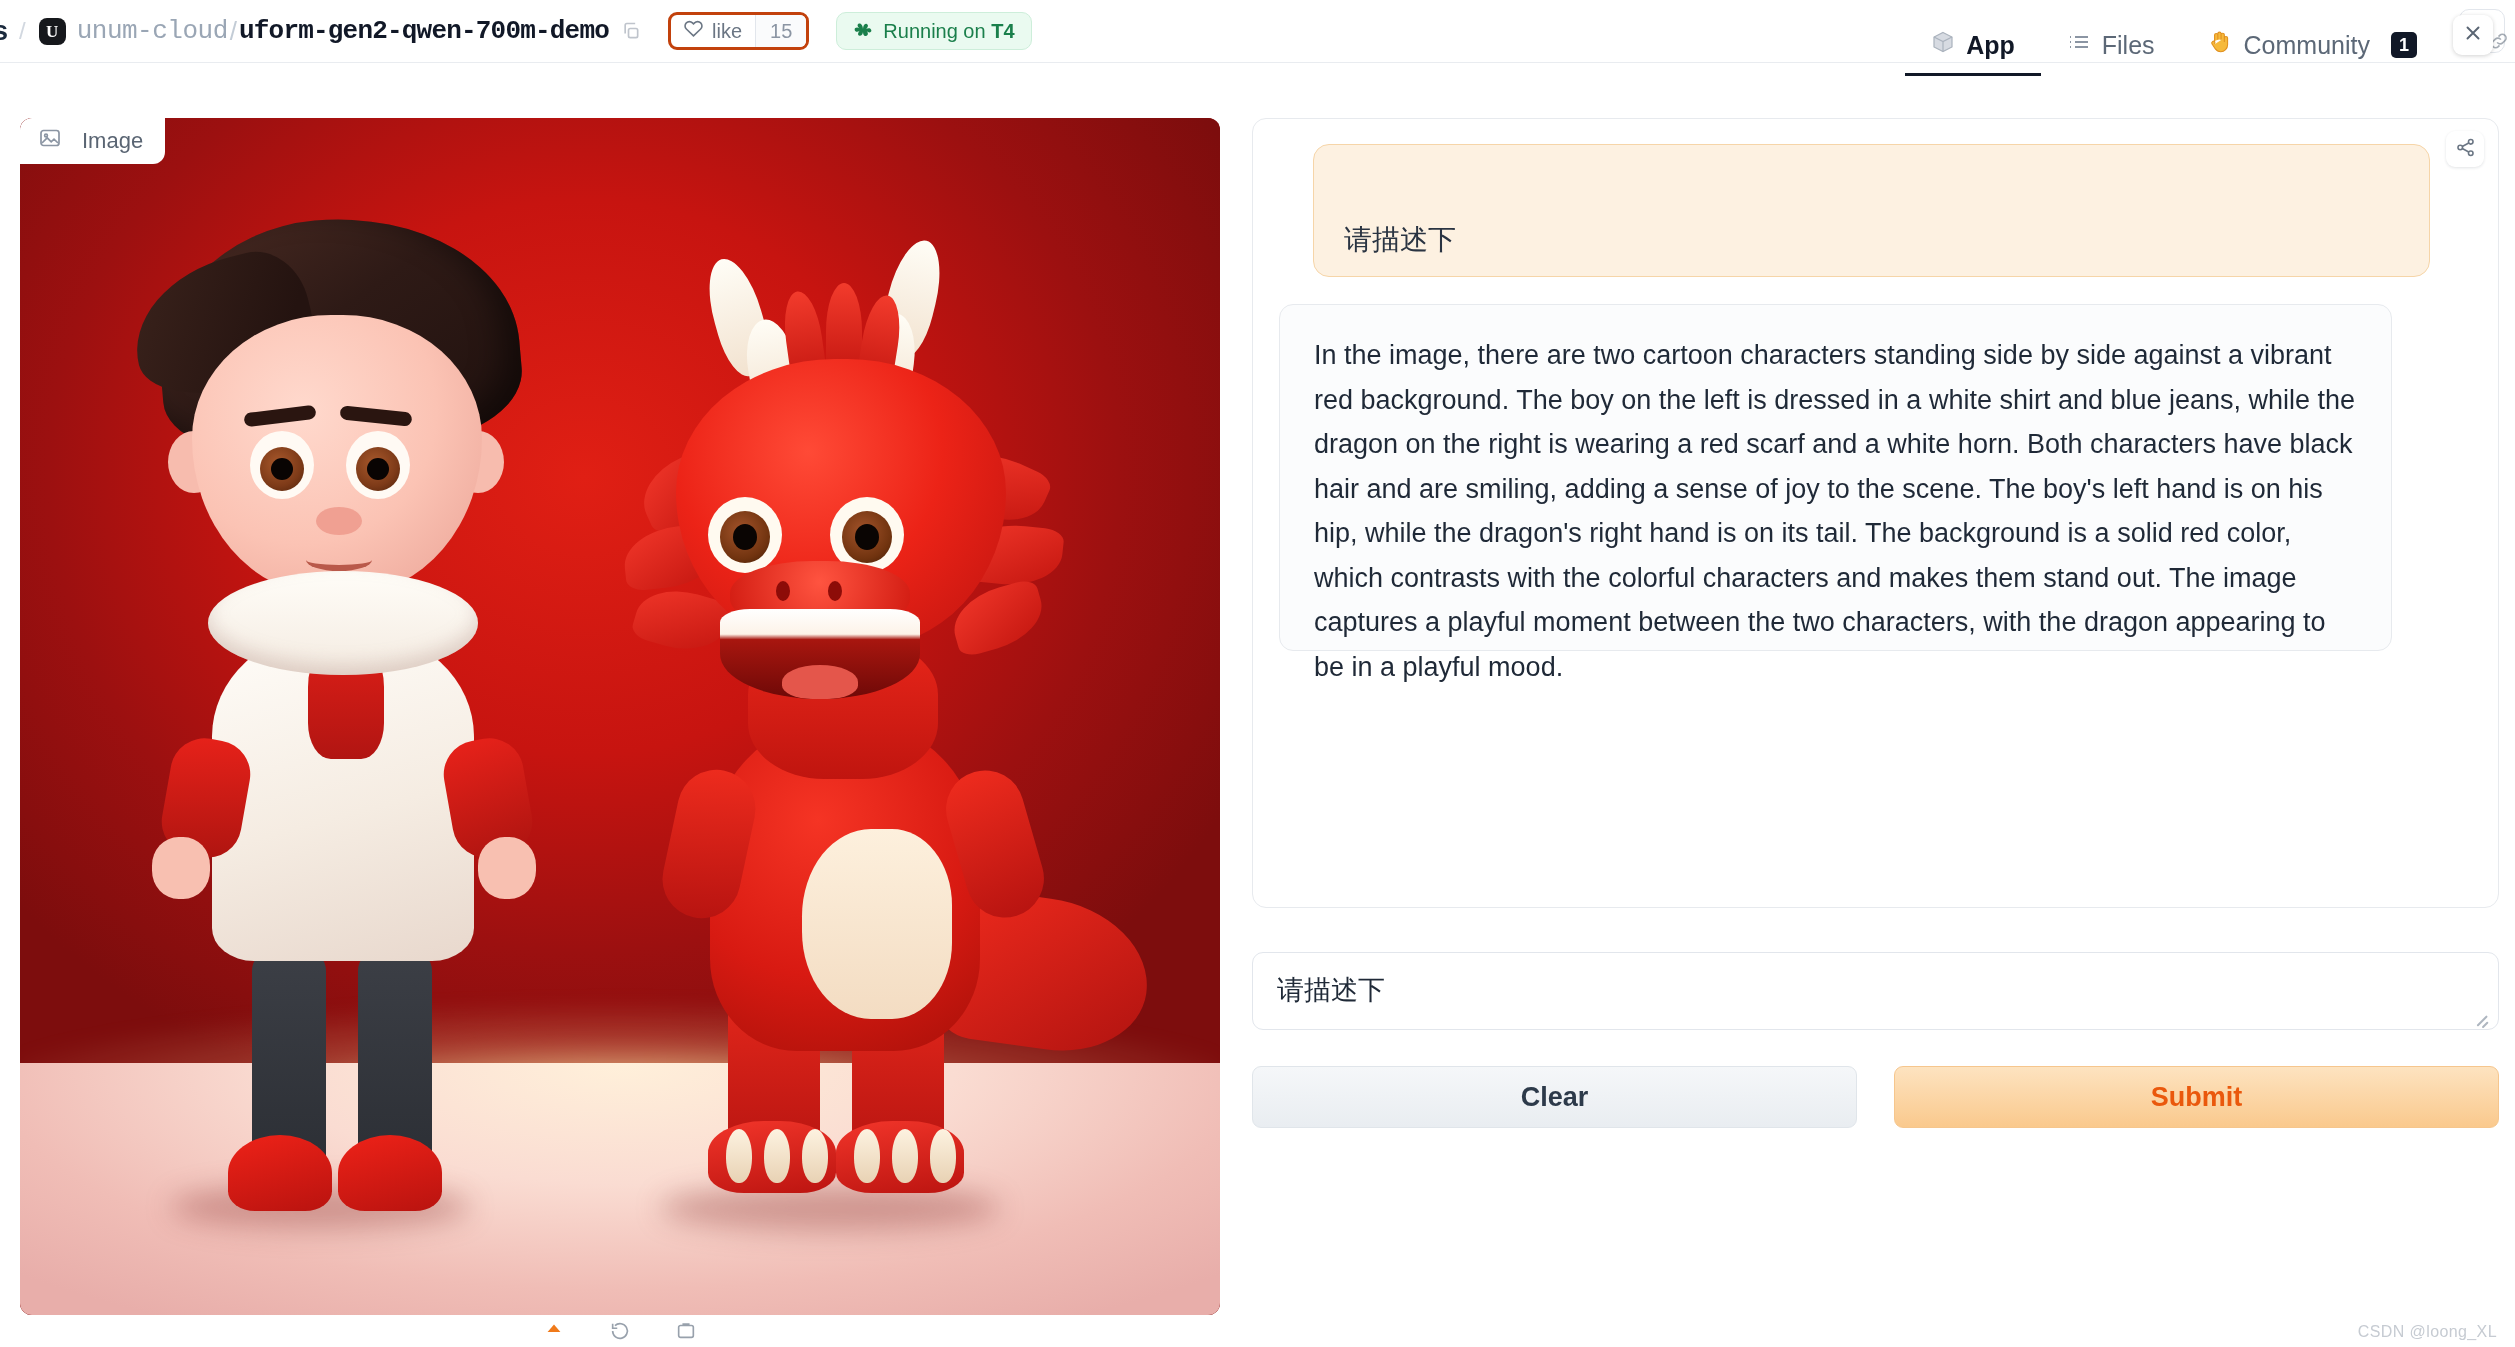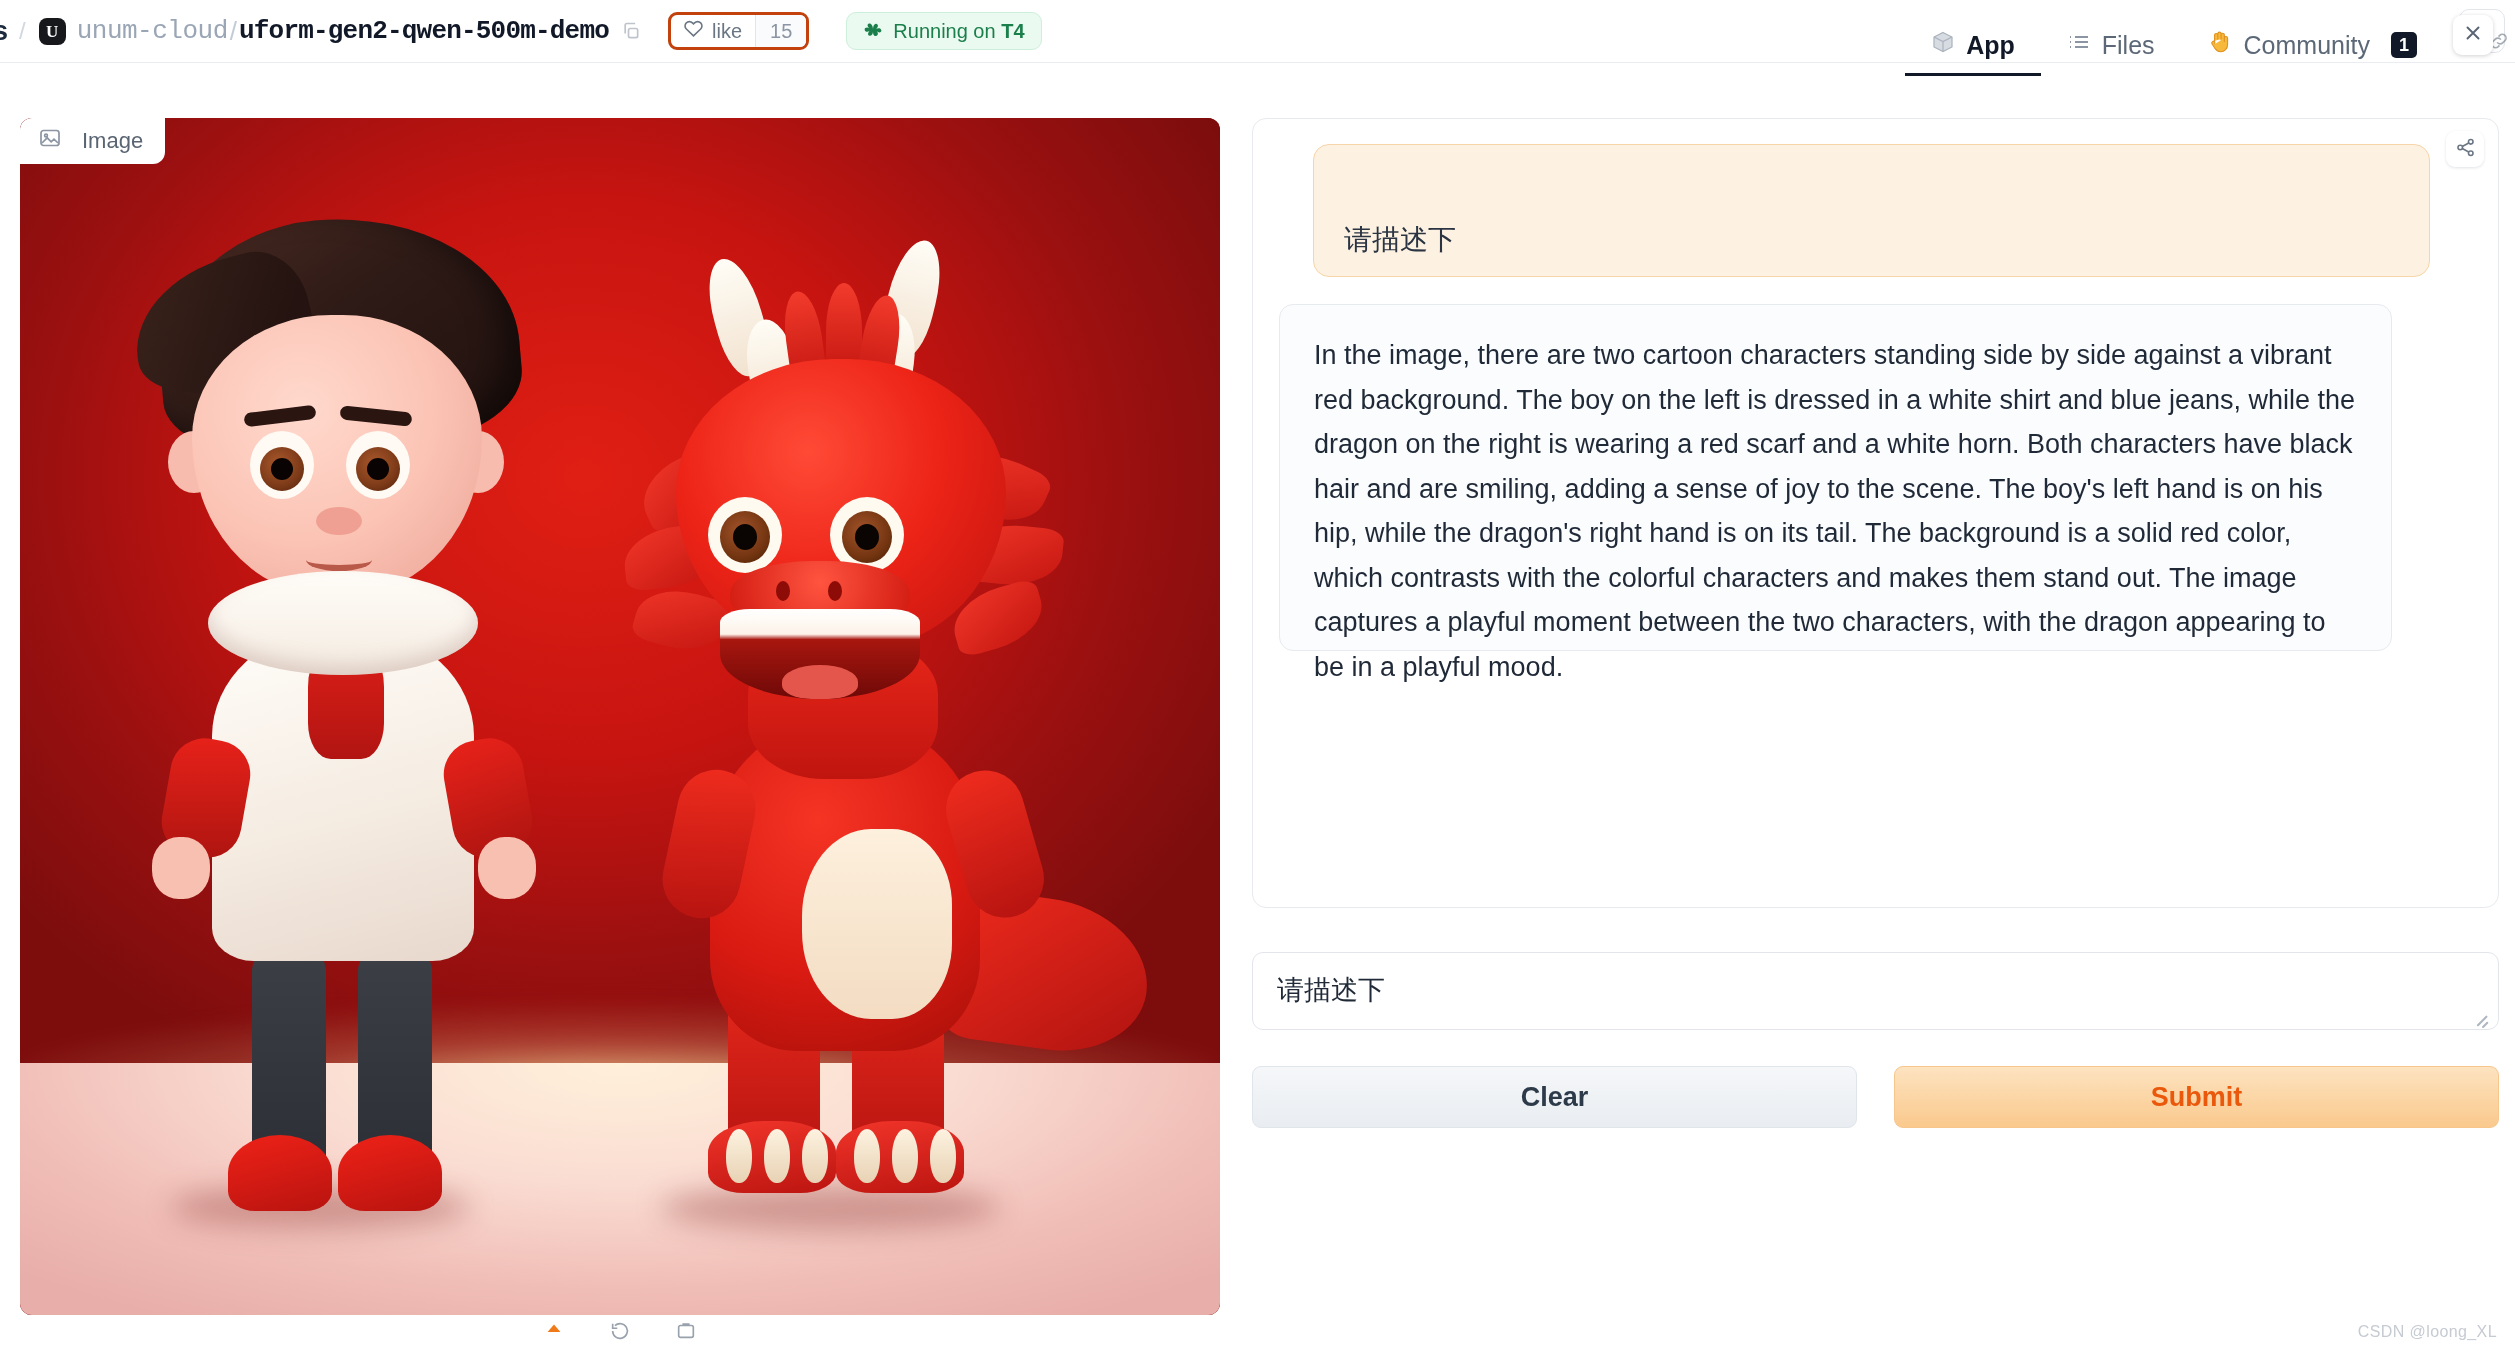--- a/index.html
+++ b/index.html
@@ -338,7 +338,7 @@
     </div>
     <span class="org-name">unum-cloud</span>
     <span class="path-slash">/</span>
-    <span class="repo-name">uform-gen2-qwen-500m-demo</span>
+    <span class="repo-name">uform-gen2-qwen-700m-demo</span>
 
     <span class="copy-icon">
       <svg width="20" height="20" viewBox="0 0 24 24" fill="none" stroke="#8b95a3" stroke-width="2">

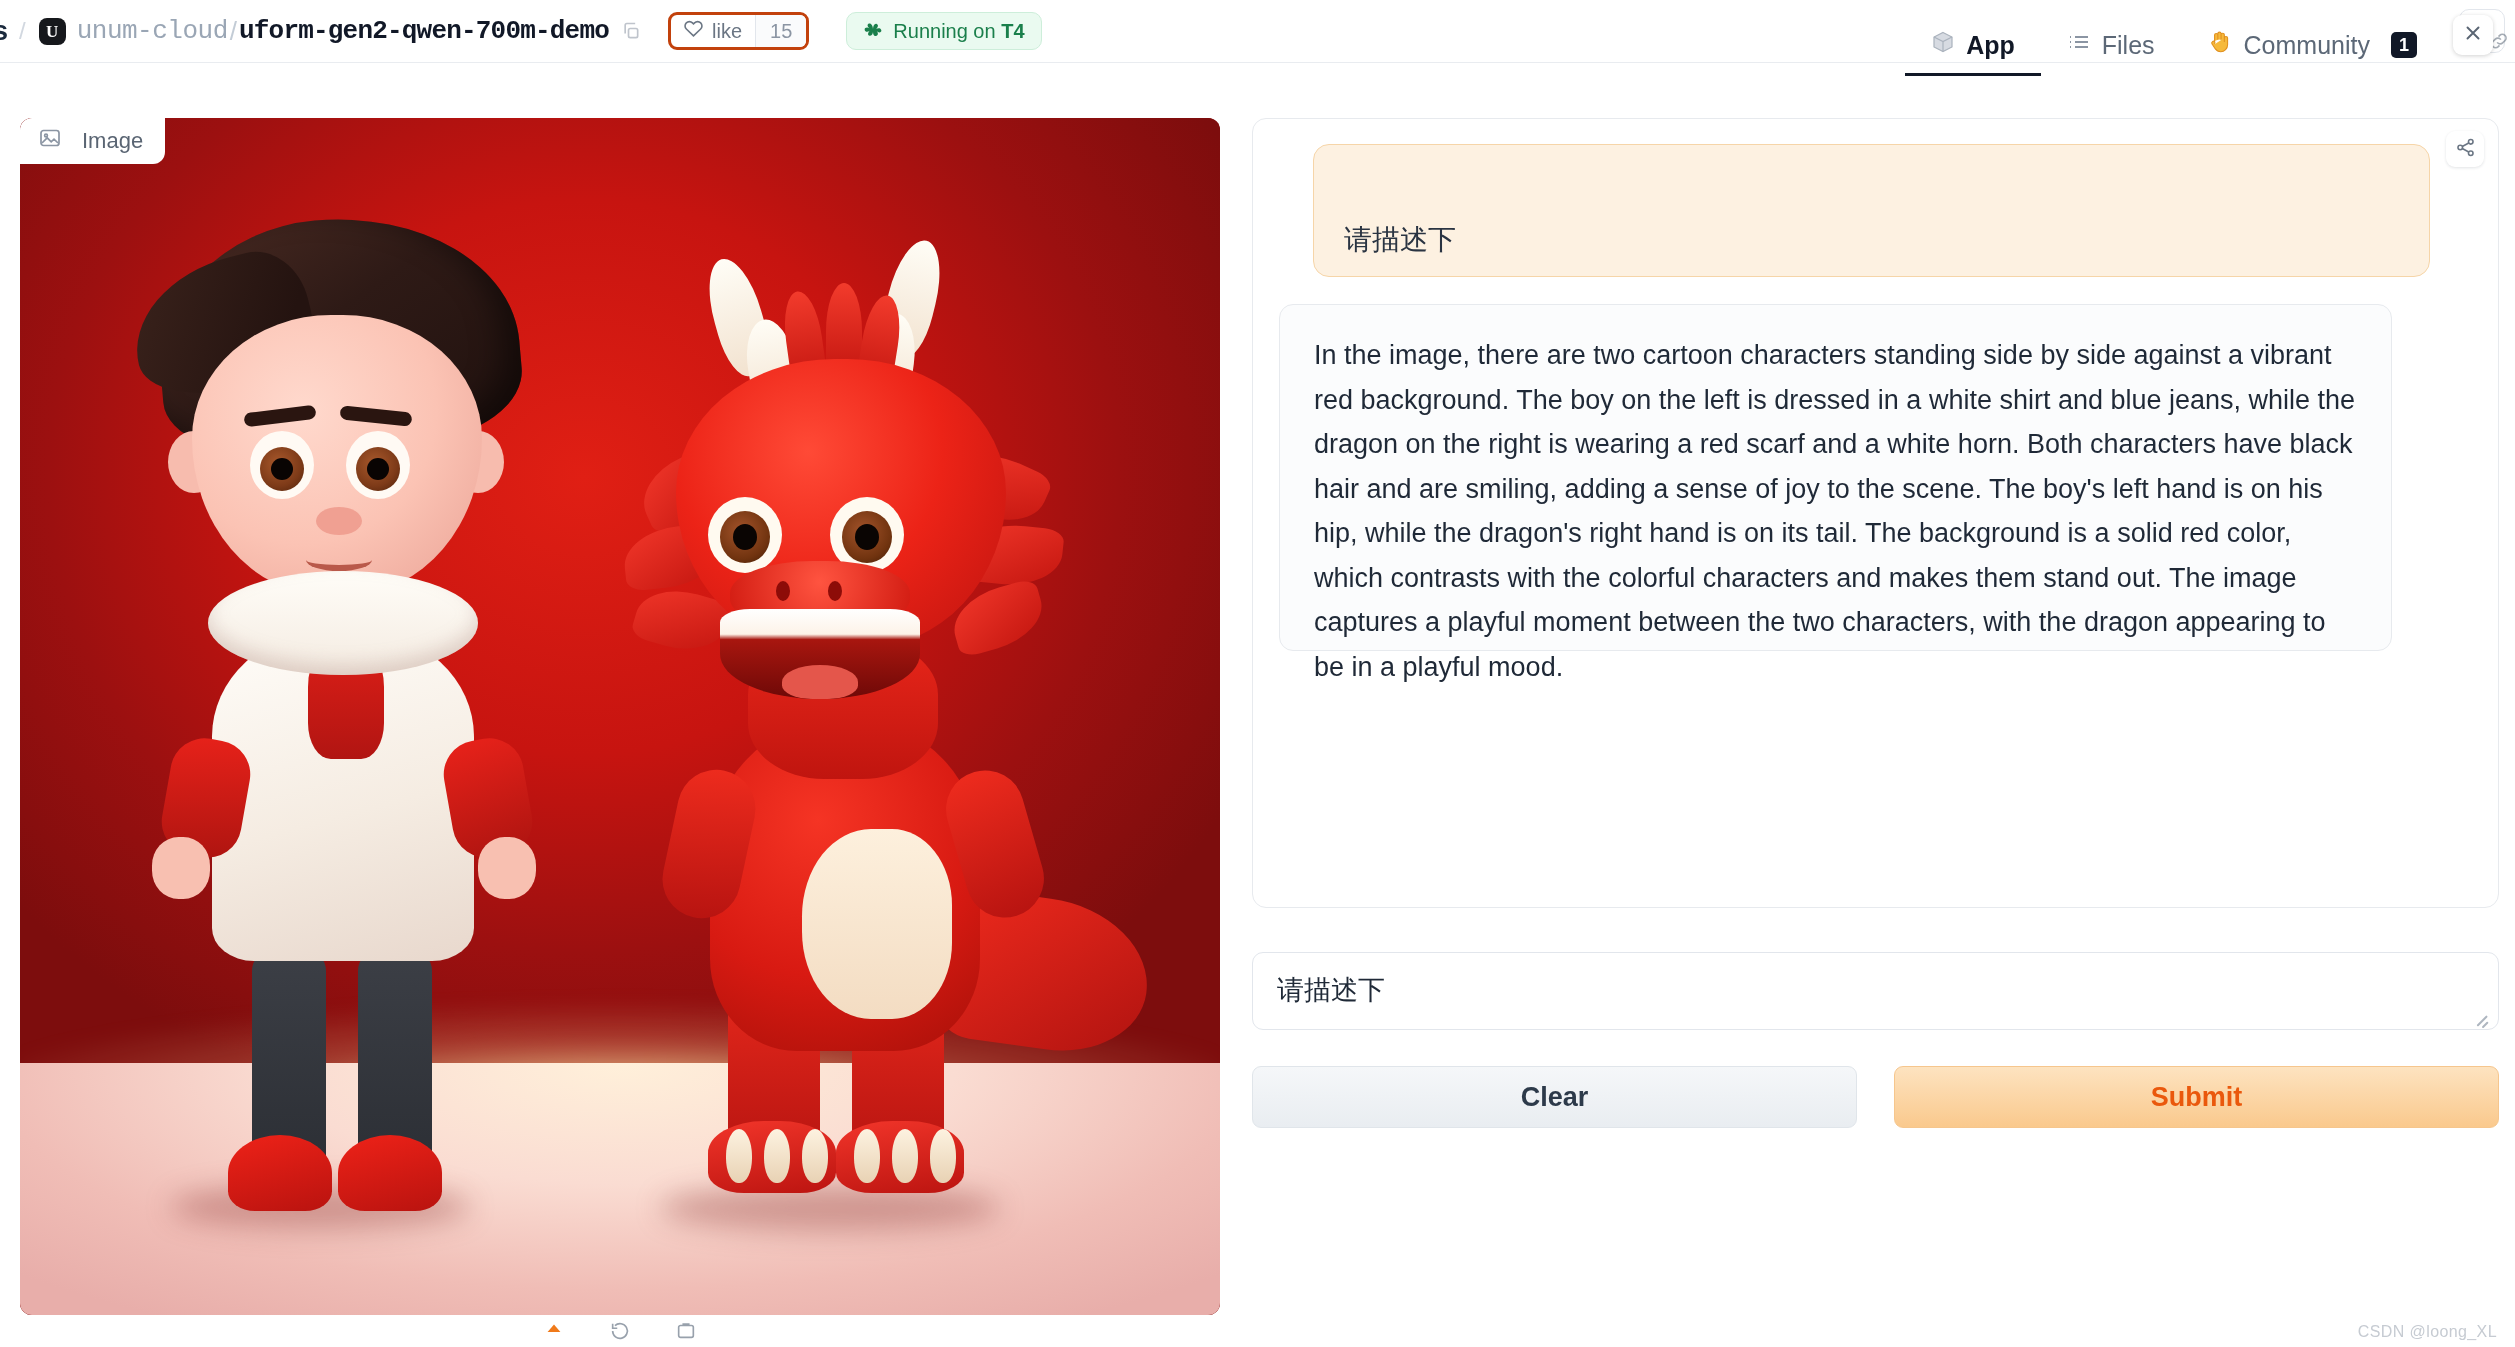--- a/index.html
+++ b/index.html
@@ -65,7 +65,7 @@
   }
 
   .run-badge {
-    margin-left: 37px; height: 38px; display: flex; align-items: center;
+    margin-left: 27px; height: 38px; display: flex; align-items: center;
     gap: 10px; padding: 0 16px; border-radius: 10px;
     background: #eafaf0; border: 1px solid #cdeeda;
     font-size: 20px; color: #1a7f4b;

